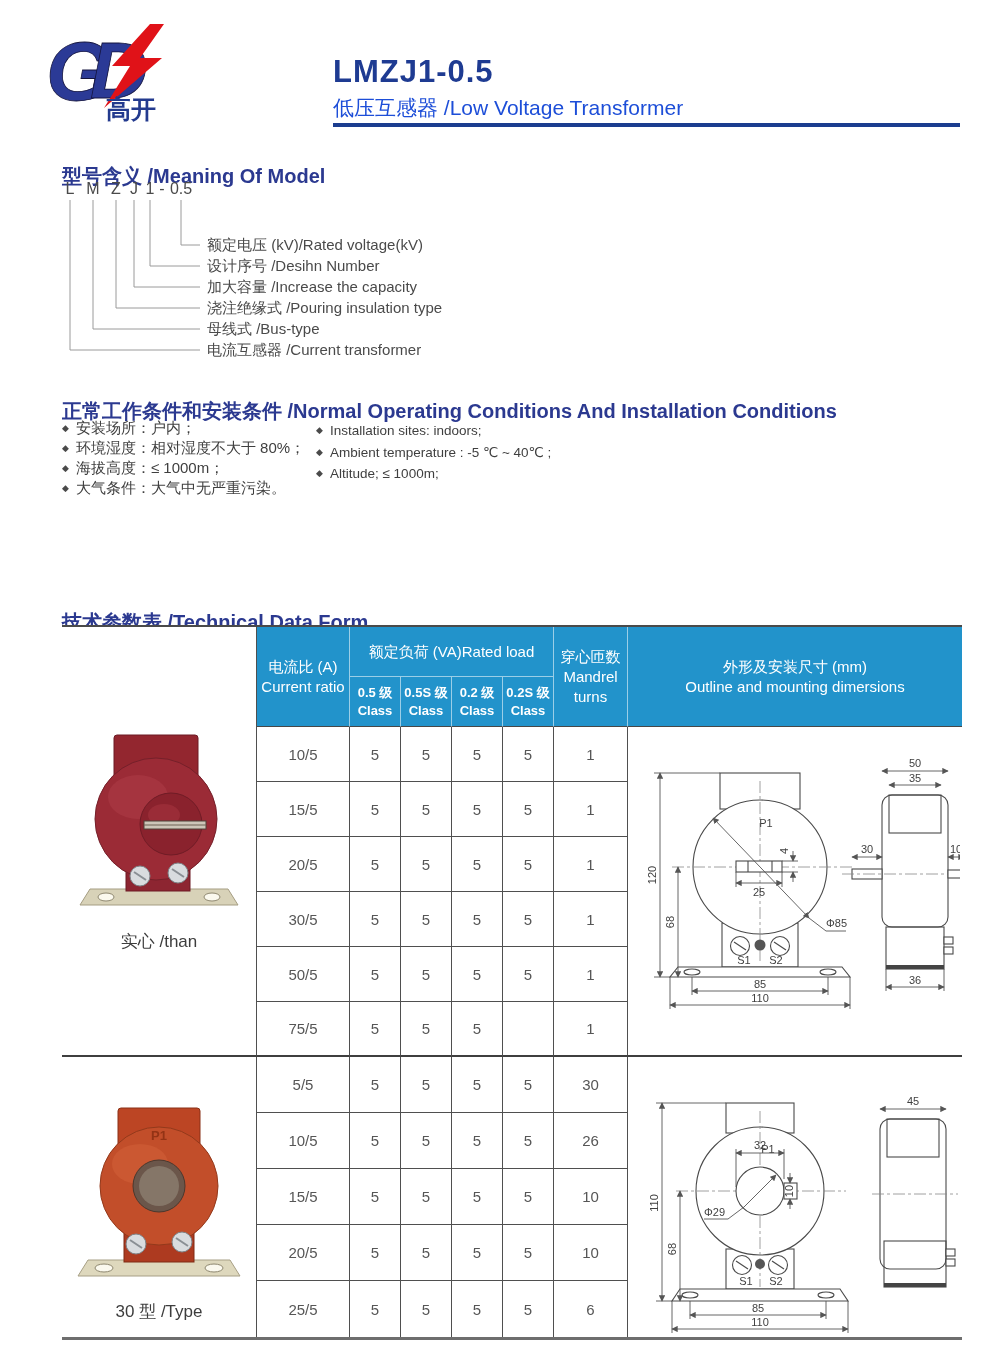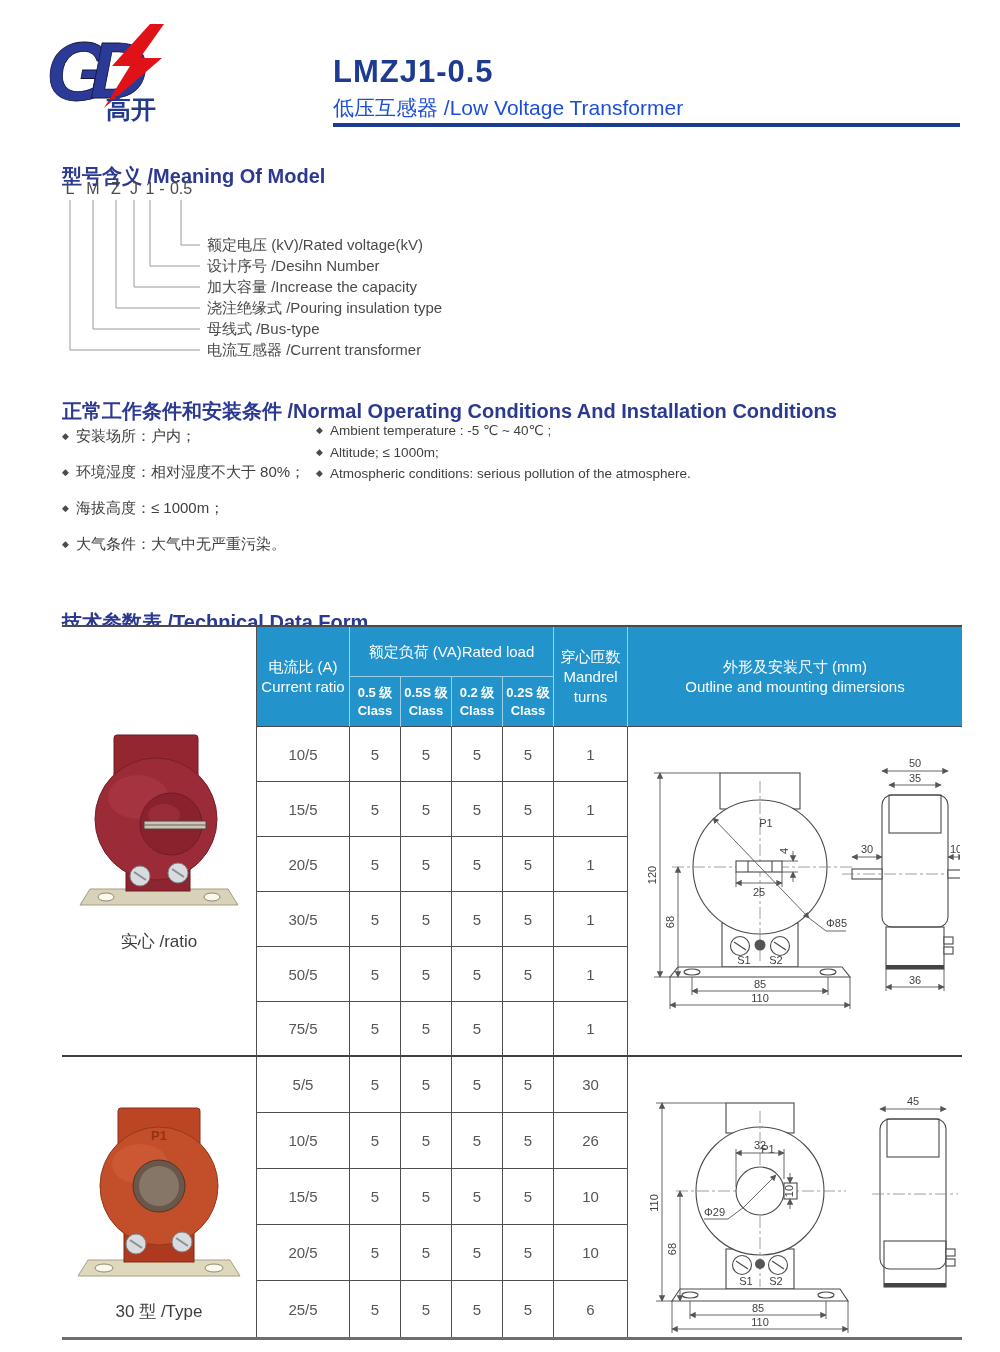--- a/index.html
+++ b/index.html
@@ -17,7 +17,7 @@
   .sec-tech{left:62px;top:592px;}
   
   .cn-list{left:62px;top:419px;font-size:15px;color:#3f3f3f;}
-  .cn-list .cond-item{line-height:34px;white-space:nowrap;}
+  .cn-list .cond-item{line-height:18px;white-space:nowrap;}
   .en-list{left:316px;top:421px;font-size:13.5px;color:#3f3f3f;}
   .en-list .cond-item{line-height:19.5px;white-space:nowrap;}
   .bullet{font-size:9px;margin-right:7px;position:relative;top:-2px;color:#4a4a4a;}

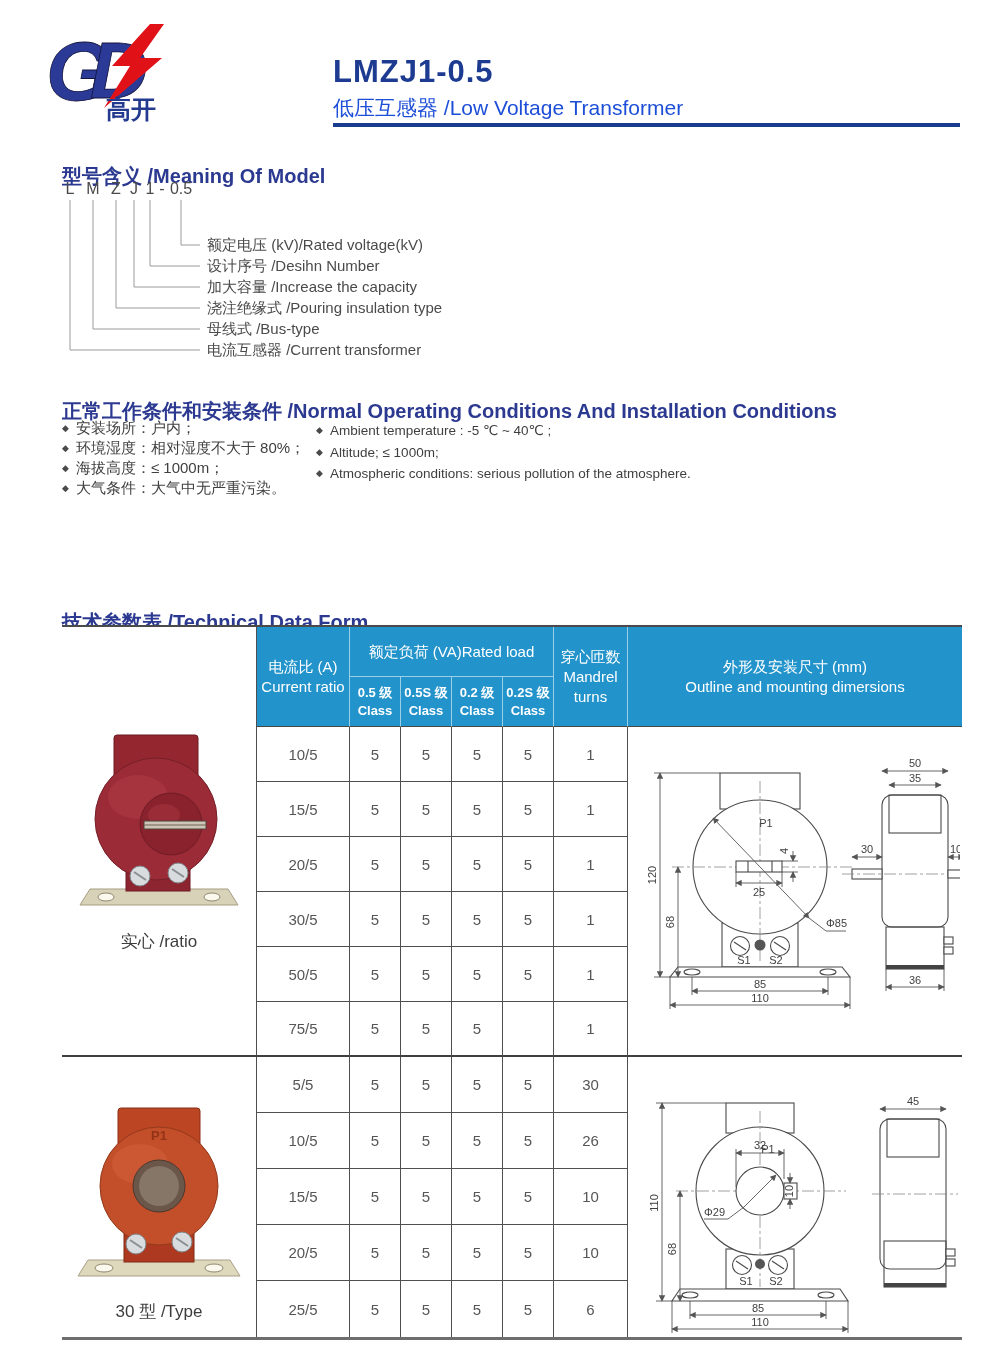--- a/index.html
+++ b/index.html
@@ -113,6 +113,7 @@
   <div class="cond-item"><span class="bullet">◆</span><span>大气条件：大气中无严重污染。</span></div>
 </div>
 <div class="abs en-list">
+  <div class="cond-item"><span class="bullet">◆</span><span>Installation sites: indoors;</span></div>
   <div class="cond-item"><span class="bullet">◆</span><span>Ambient temperature : -5 ℃ ~ 40℃ ;</span></div>
   <div class="cond-item"><span class="bullet">◆</span><span>Altitude; ≤ 1000m;</span></div>
   <div class="cond-item"><span class="bullet">◆</span><span>Atmospheric conditions: serious pollution of the atmosphere.</span></div>

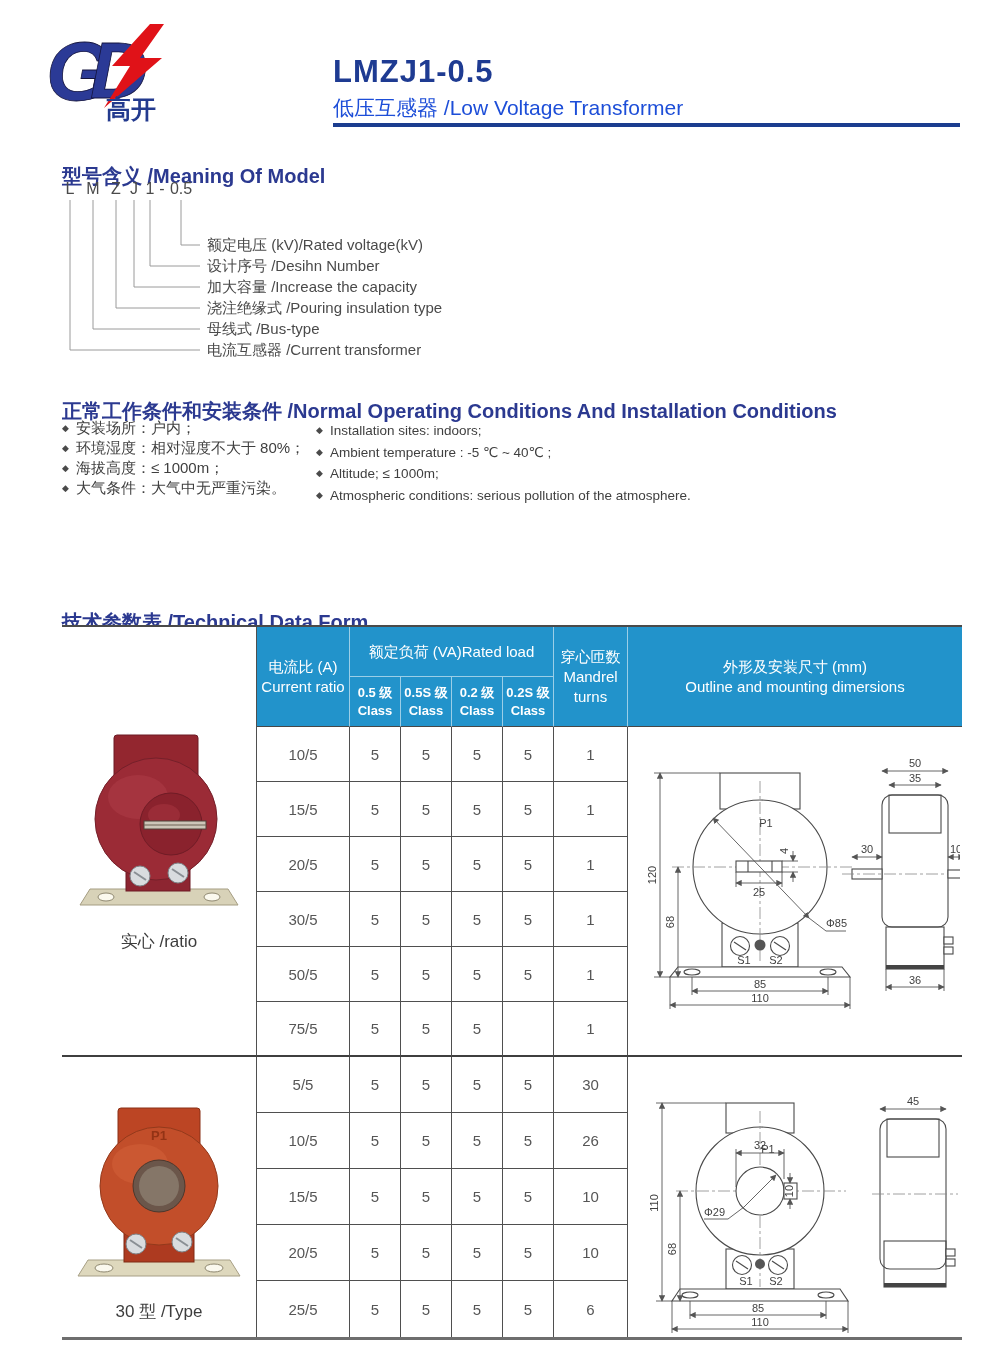--- a/index.html
+++ b/index.html
@@ -116,7 +116,6 @@
   <div class="cond-item"><span class="bullet">◆</span><span>Installation sites: indoors;</span></div>
   <div class="cond-item"><span class="bullet">◆</span><span>Ambient temperature : -5 ℃ ~ 40℃ ;</span></div>
   <div class="cond-item"><span class="bullet">◆</span><span>Altitude; ≤ 1000m;</span></div>
-  <div class="cond-item"><span class="bullet">◆</span><span>Atmospheric conditions: serious pollution of the atmosphere.</span></div>
 </div>
 
 <h2 class="abs sec-h sec-tech">技术参数表 /Technical Data Form</h2>

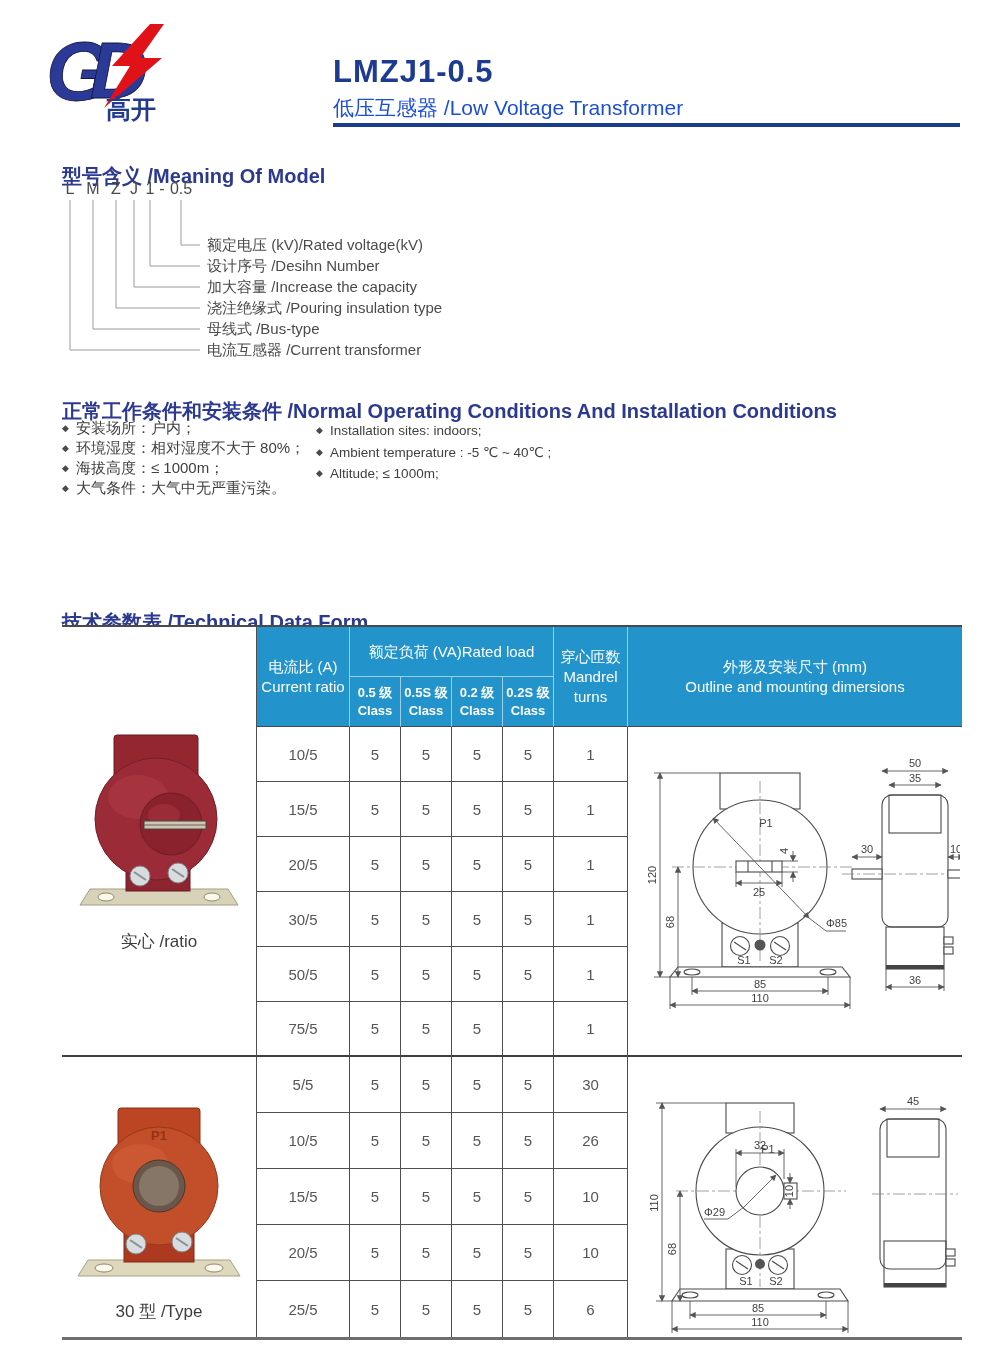--- a/index.html
+++ b/index.html
@@ -155,7 +155,7 @@
             <line x1="98" y1="142" x2="110" y2="150" stroke="#8a8f94" stroke-width="2"></line>
           </g>
         </svg>
-        <div class="fig-label">实心 /ratio</div>
+        <div class="fig-label">实心 /than</div>
       </div>
     </th>
     <th class="blue ratio" rowspan="2">

